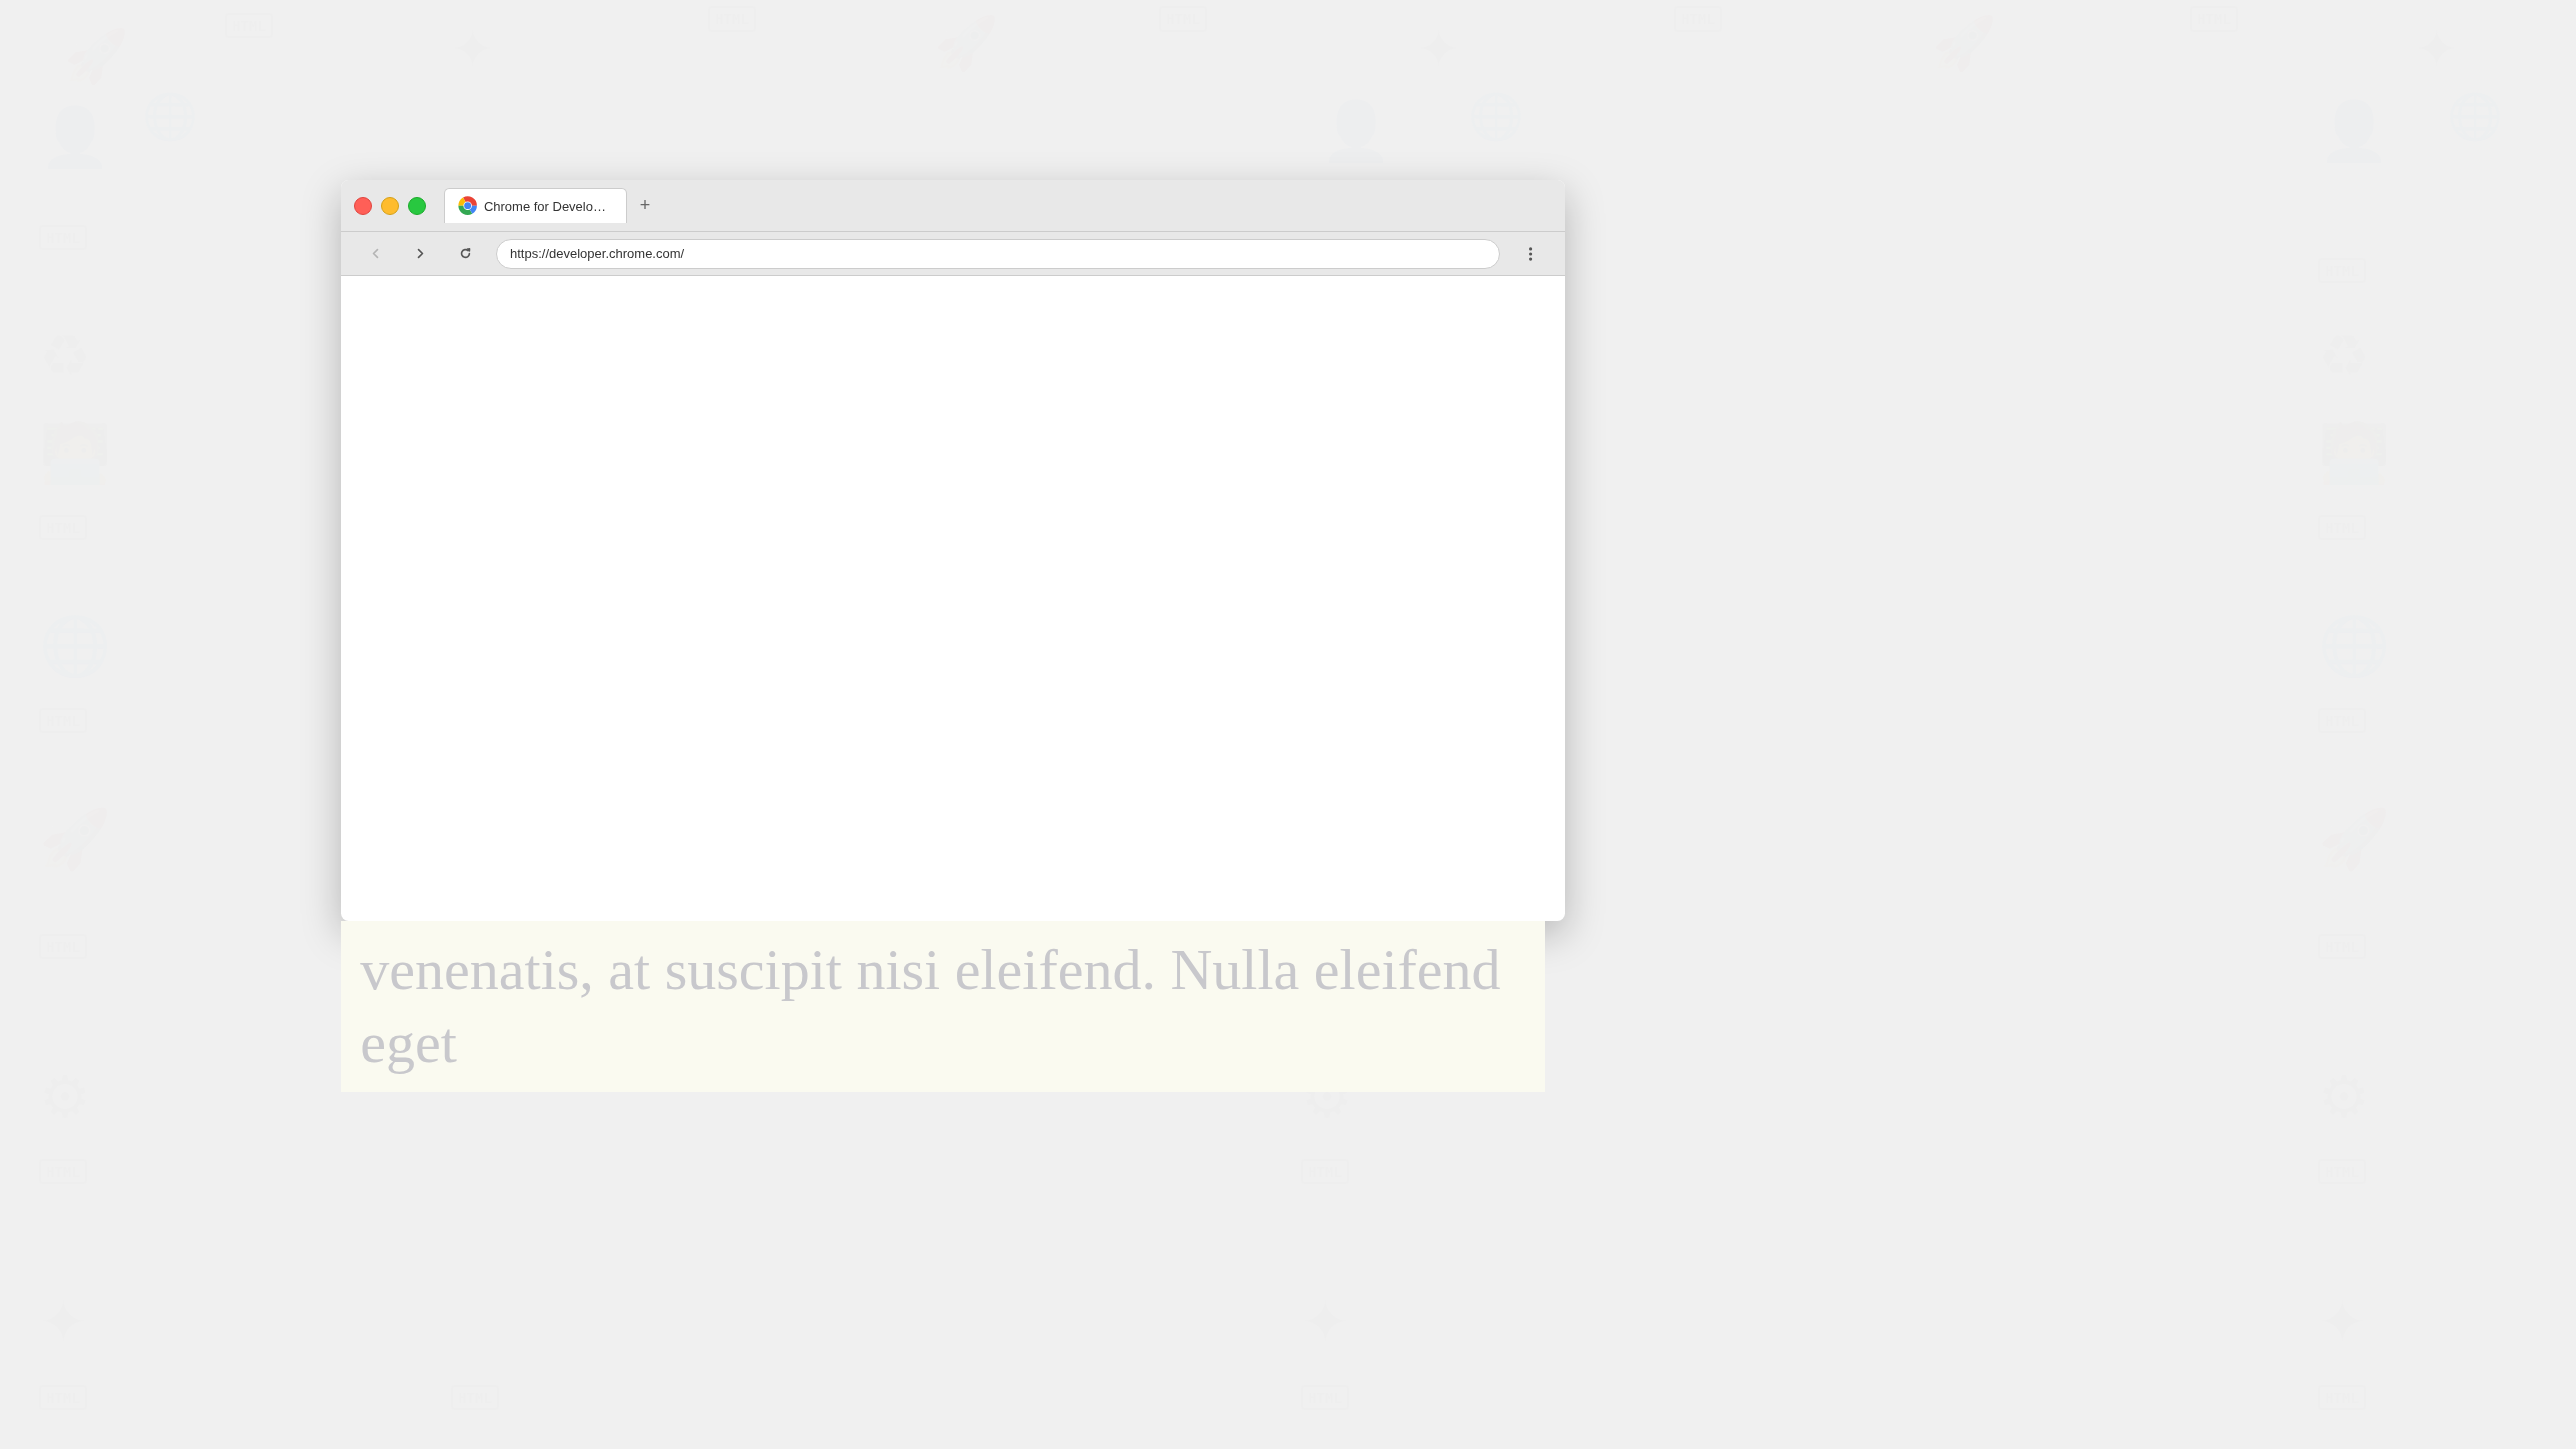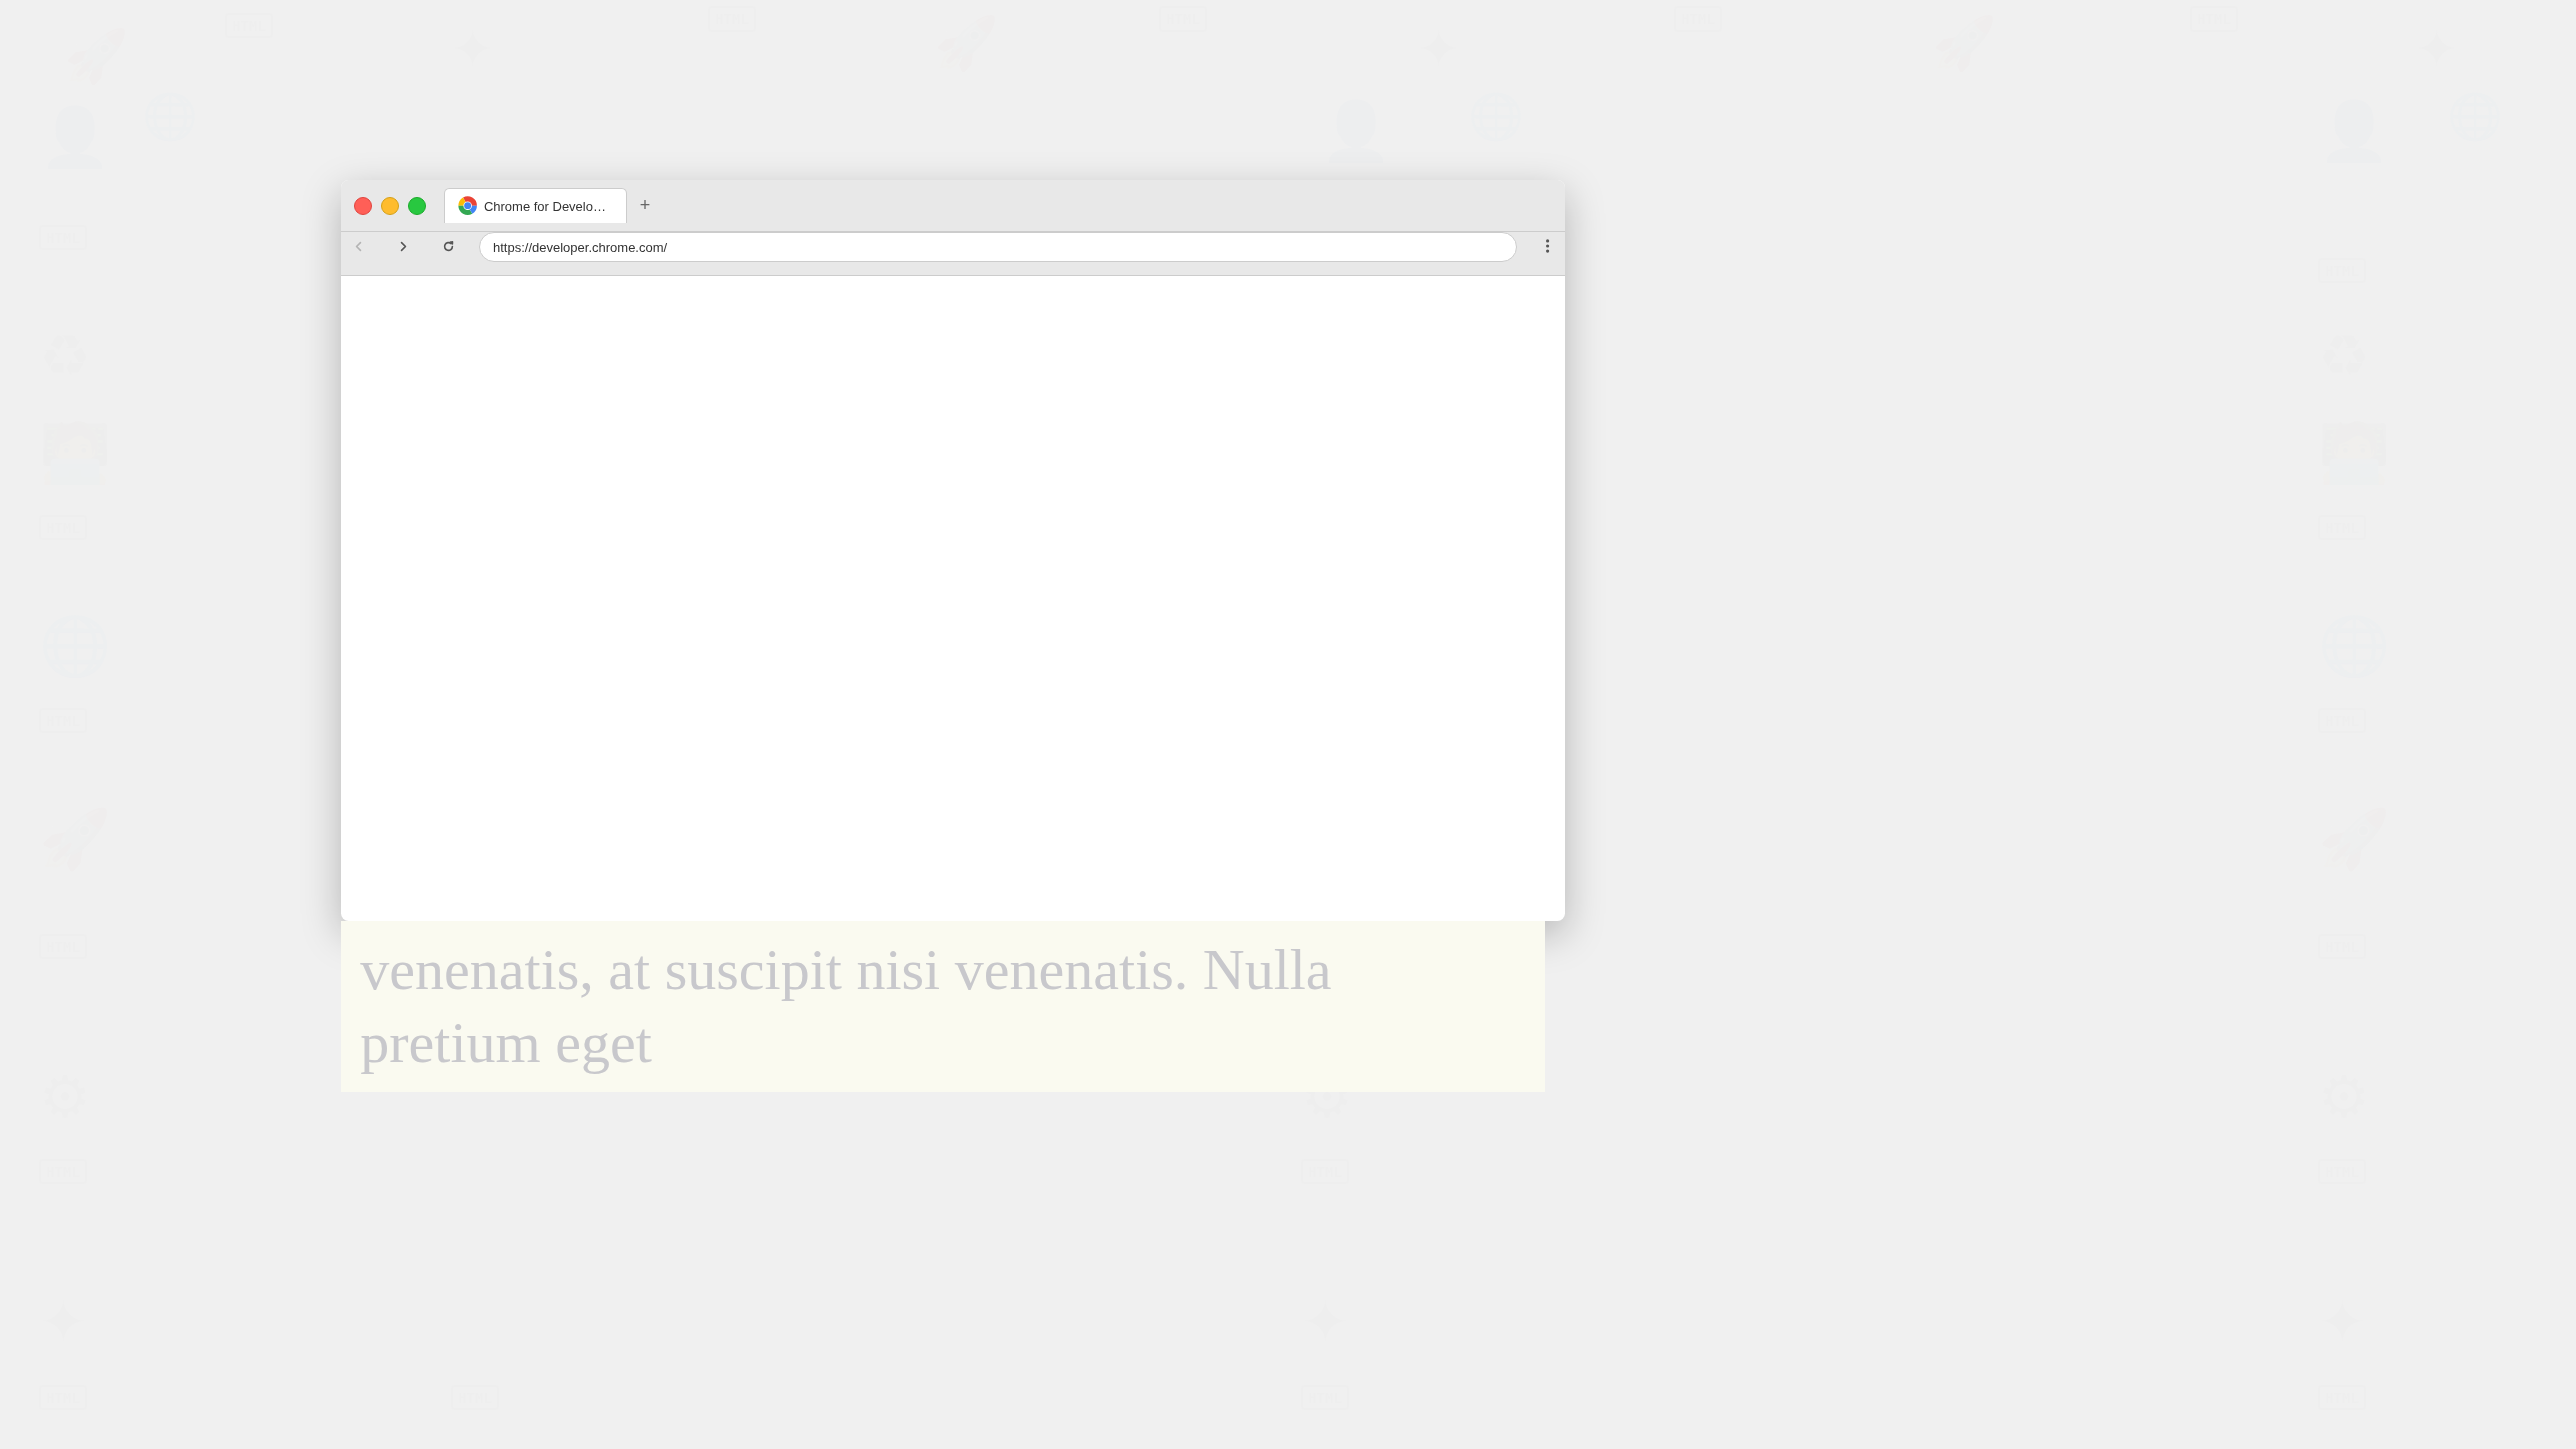--- a/index.html
+++ b/index.html
@@ -118,7 +118,8 @@
       background: #e8e8e8;
       height: 44px;
       display: flex;
-      padding: 0 3px;
+      align-items: center;
+      padding: 0 20px;
       gap: 17px;
       flex-shrink: 0;
       border-bottom: 0.6px solid #ccc;

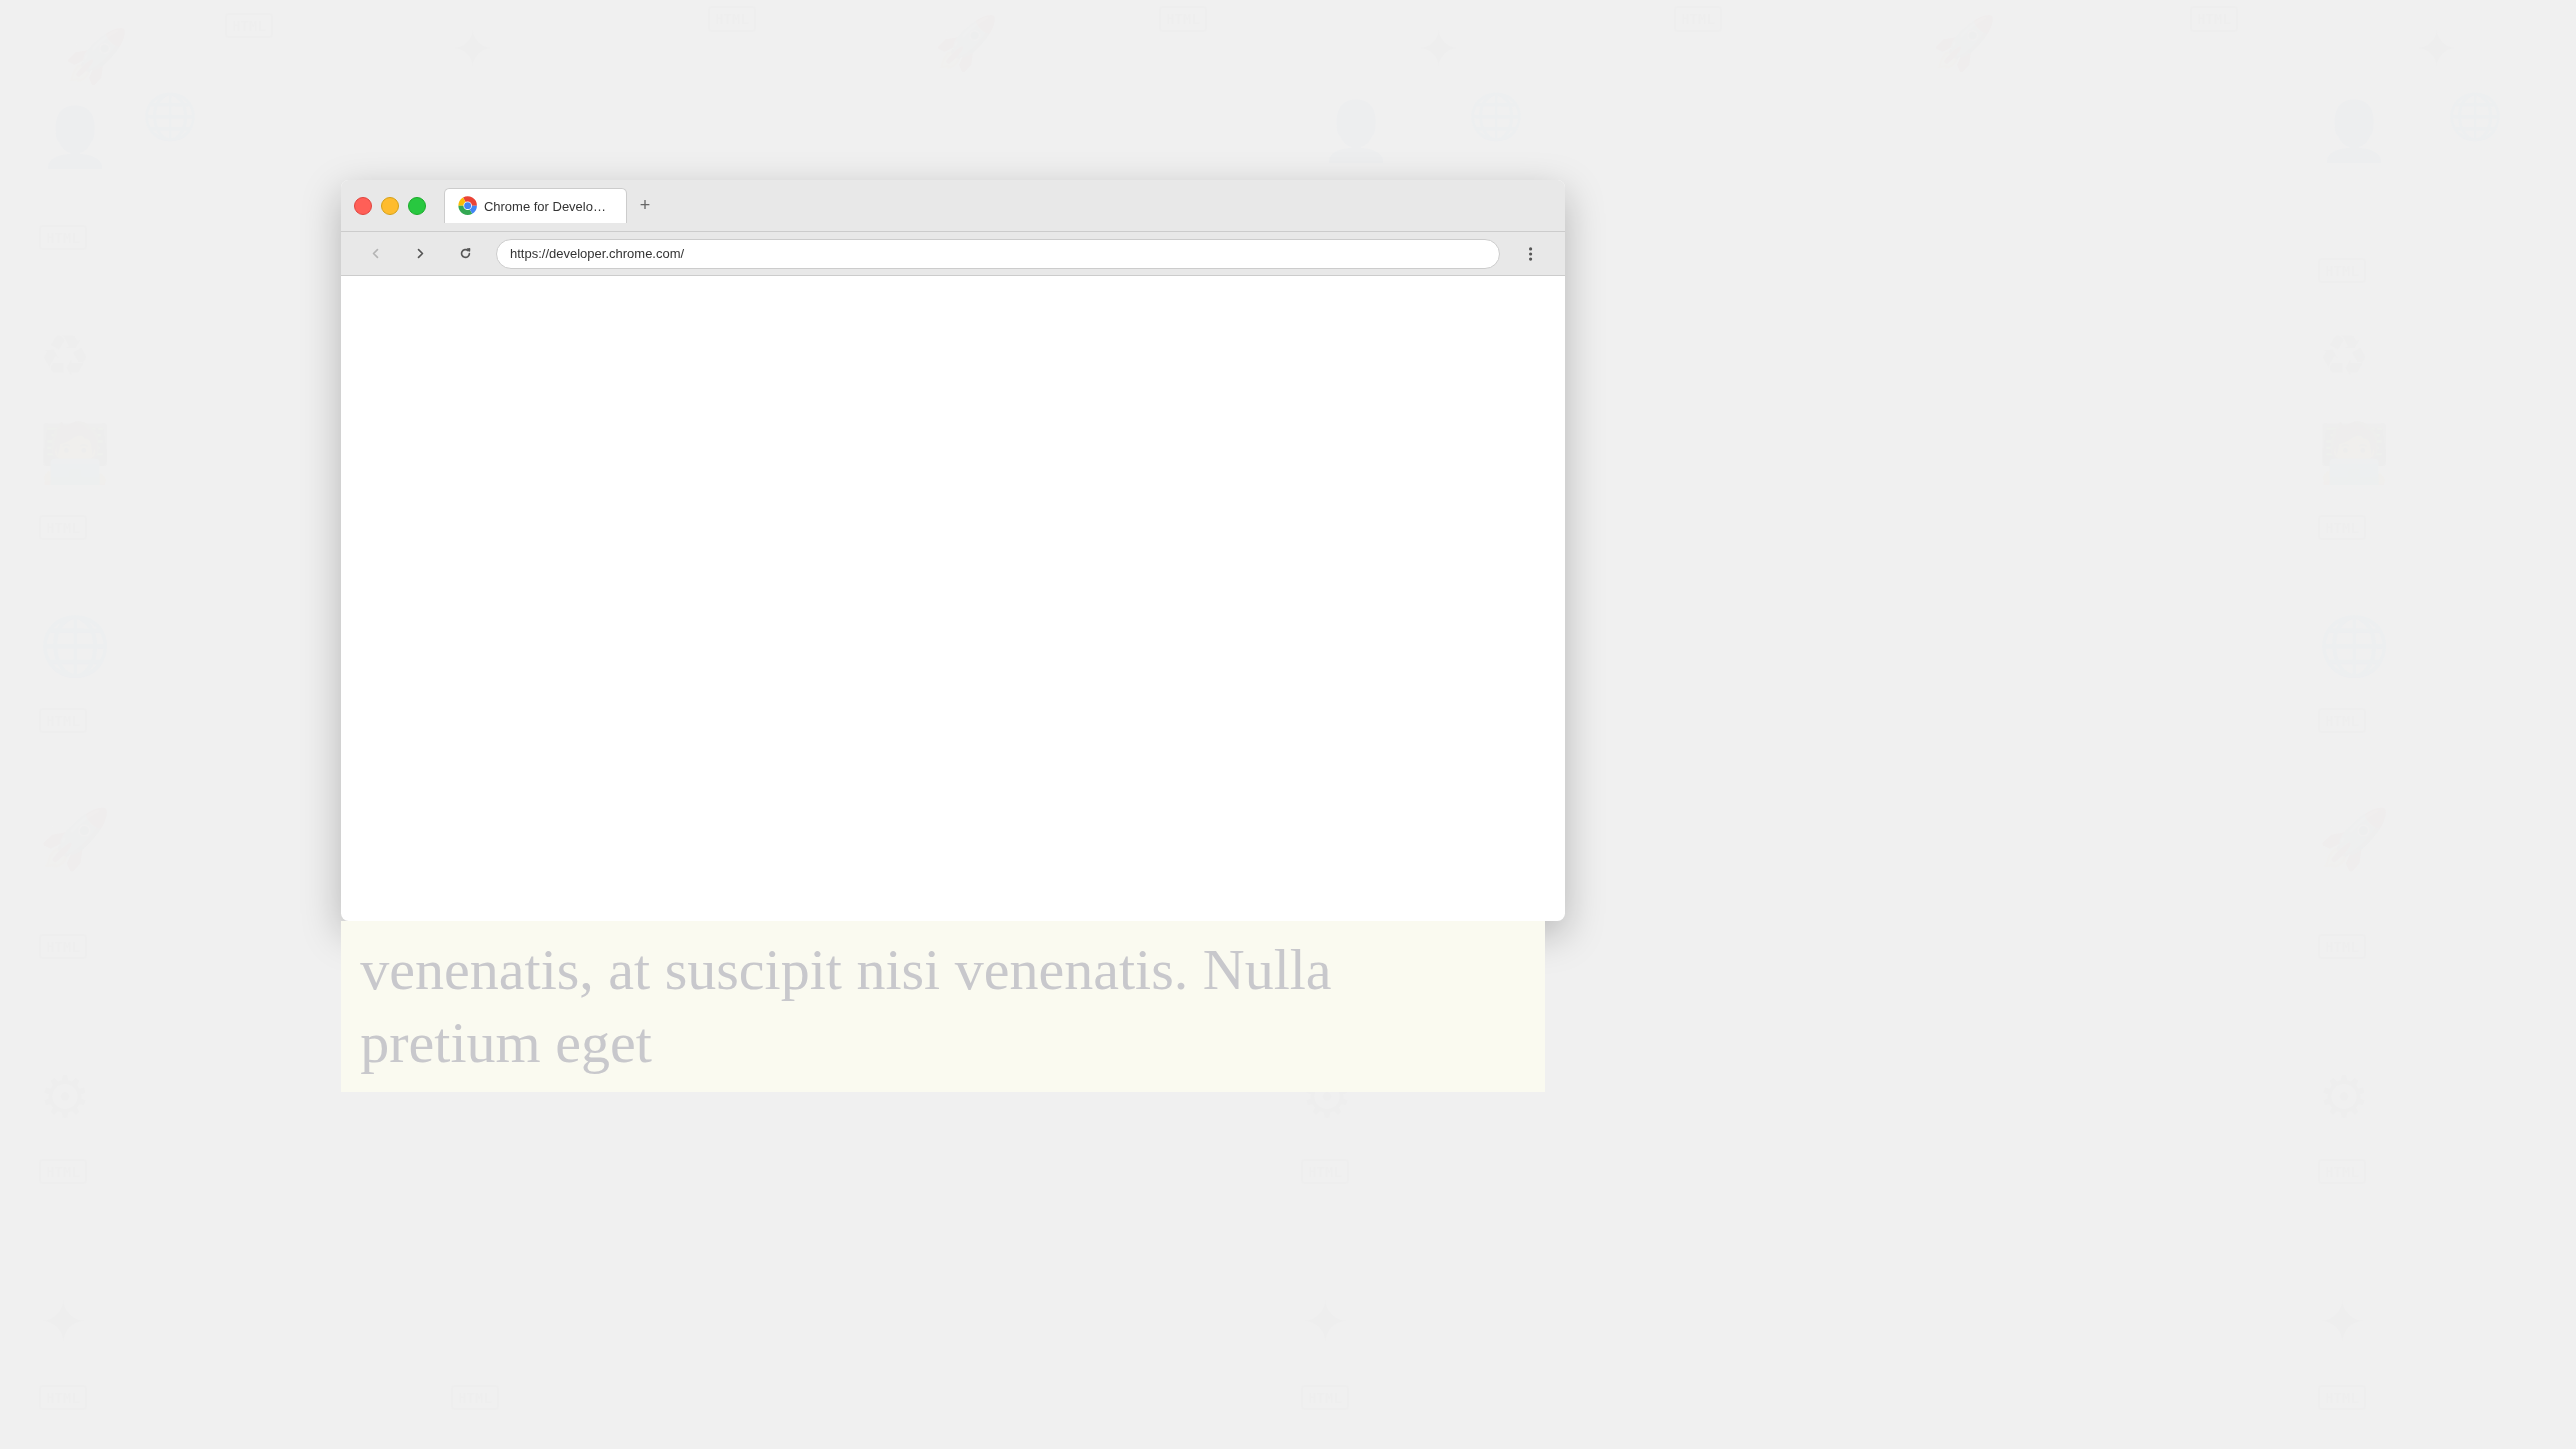--- a/index.html
+++ b/index.html
@@ -384,7 +384,7 @@
 </div>
 
 <div class="below-browser">
-  venenatis, at suscipit nisi venenatis. Nulla pretium eget
+  venenatis, at suscipit nisi eleifend. Nulla eleifend eget
 </div>
 
 

